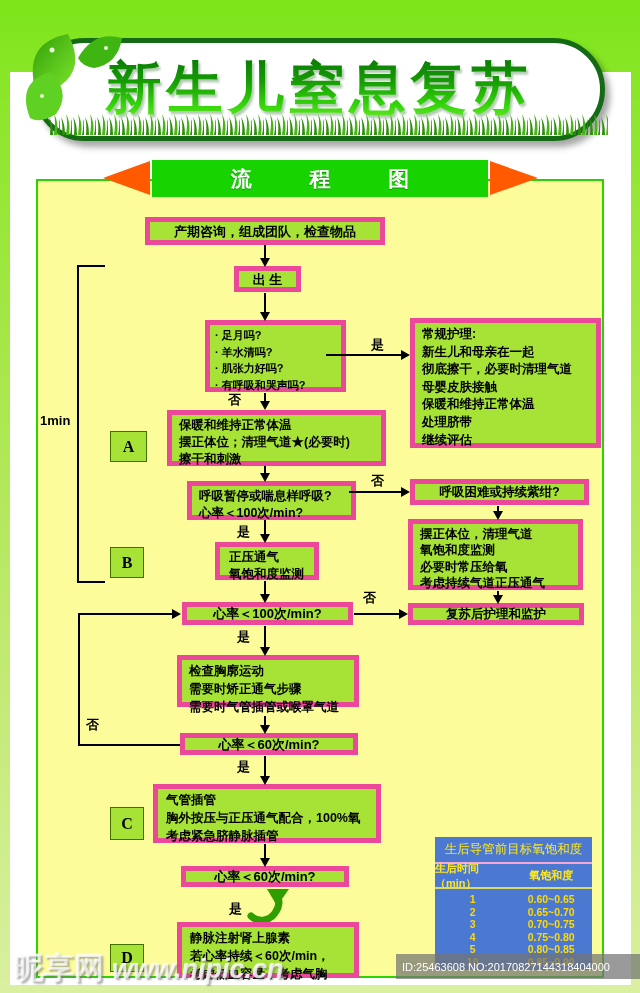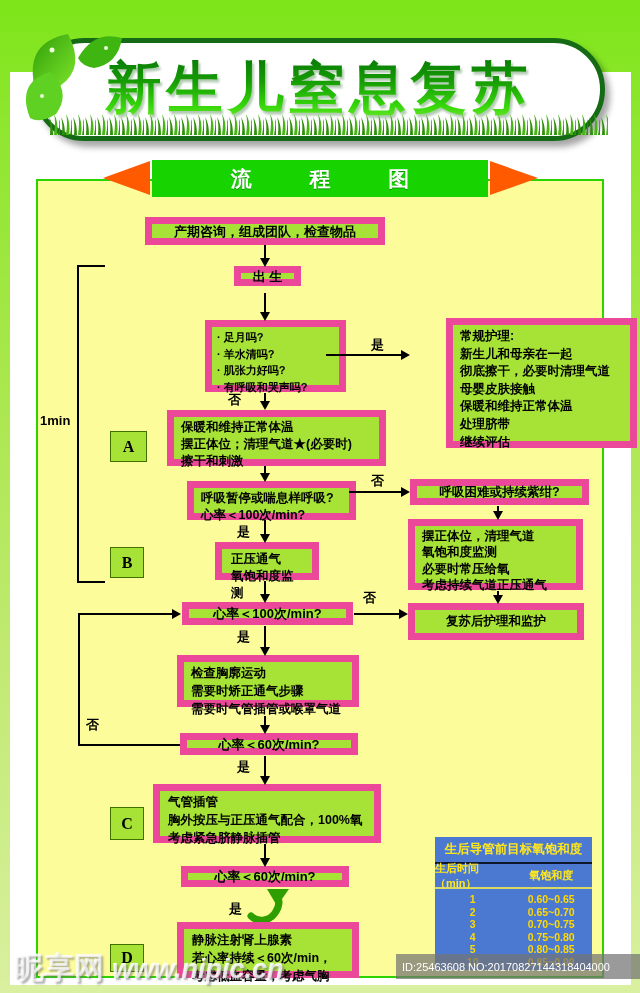--- a/index.html
+++ b/index.html
@@ -36,7 +36,7 @@
   .panel{position:absolute;left:36px;top:179px;width:568px;height:799px;background:#fcfc9b;
         border:2px solid #2bd400;box-sizing:border-box;z-index:2;}
 
-  .fbox{position:absolute;background:#a6e336;border:7px solid #ec4899;box-sizing:border-box;
+  .fbox{position:absolute;background:#a6e336;border:5px solid #ec4899;box-sizing:border-box;
         color:#000;font-weight:bold;font-size:12.5px;line-height:17px;padding:3px 7px;z-index:3;
         white-space:pre-line;}
   .fbox.center{display:flex;align-items:center;justify-content:center;text-align:center;padding:1px 4px;}

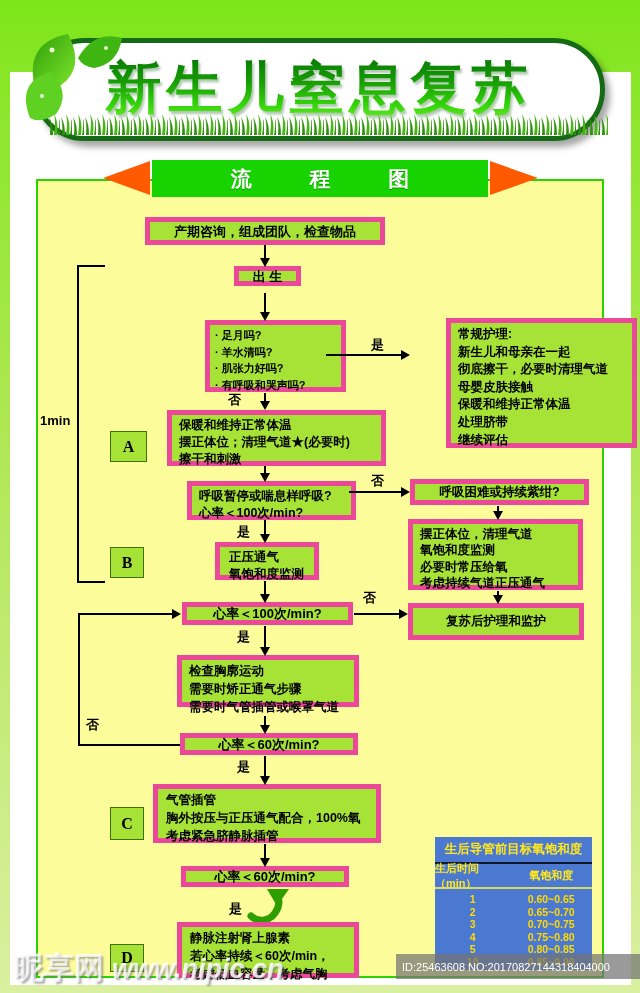--- a/index.html
+++ b/index.html
@@ -119,7 +119,7 @@
   <div class="panel"></div>
 
   <div class="fbox center" style="left:145px;top:217px;width:240px;height:28px;font-size:13px;">产期咨询，组成团队，检查物品</div>
-  <div class="fbox center" style="left:234px;top:266px;width:67px;height:20px;font-size:13px;">出  生</div>
+  <div class="fbox center" style="left:234px;top:266px;width:67px;height:26px;font-size:13px;">出  生</div>
   <div class="fbox" style="left:205px;top:320px;width:141px;height:72px;font-size:11px;line-height:16.5px;padding:2px 5px;">· 足月吗?
 · 羊水清吗?
 · 肌张力好吗?

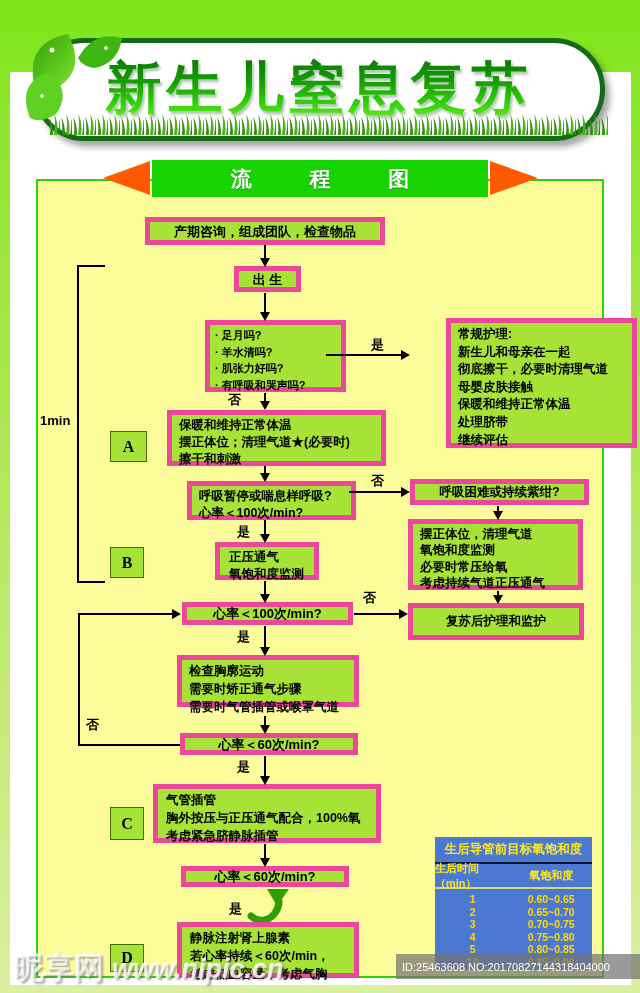--- a/index.html
+++ b/index.html
@@ -124,7 +124,7 @@
 · 羊水清吗?
 · 肌张力好吗?
 · 有呼吸和哭声吗?</div>
-  <div class="fbox" style="left:410px;top:318px;width:191px;height:130px;line-height:17.6px;margin-left:36px;">常规护理:
+  <div class="fbox" style="left:410px;top:318px;width:191px;height:130px;line-height:17.6px;">常规护理:
 新生儿和母亲在一起
 彻底擦干，必要时清理气道
 母婴皮肤接触

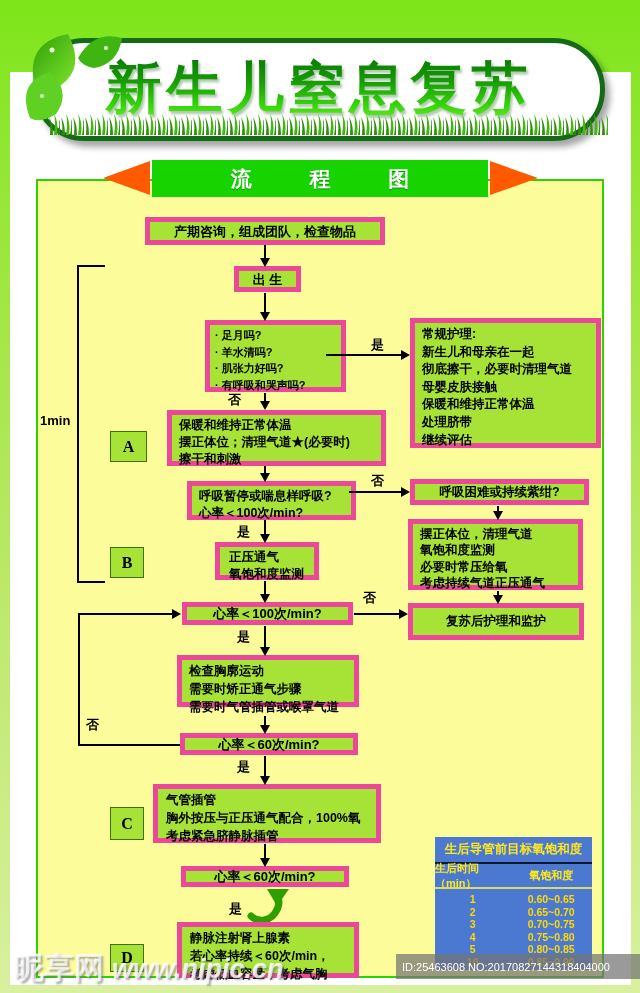--- a/index.html
+++ b/index.html
@@ -142,7 +142,7 @@
 氧饱和度监测
 必要时常压给氧
 考虑持续气道正压通气</div>
-  <div class="fbox center" style="left:408px;top:603px;width:176px;height:37px;">复苏后护理和监护</div>
+  <div class="fbox center" style="left:408px;top:603px;width:176px;height:22px;">复苏后护理和监护</div>
   <div class="fbox" style="left:215px;top:542px;width:104px;height:38px;padding:2px 9px;">正压通气
 氧饱和度监测</div>
   <div class="abcd" style="left:110px;top:547px;width:34px;height:31px;">B</div>

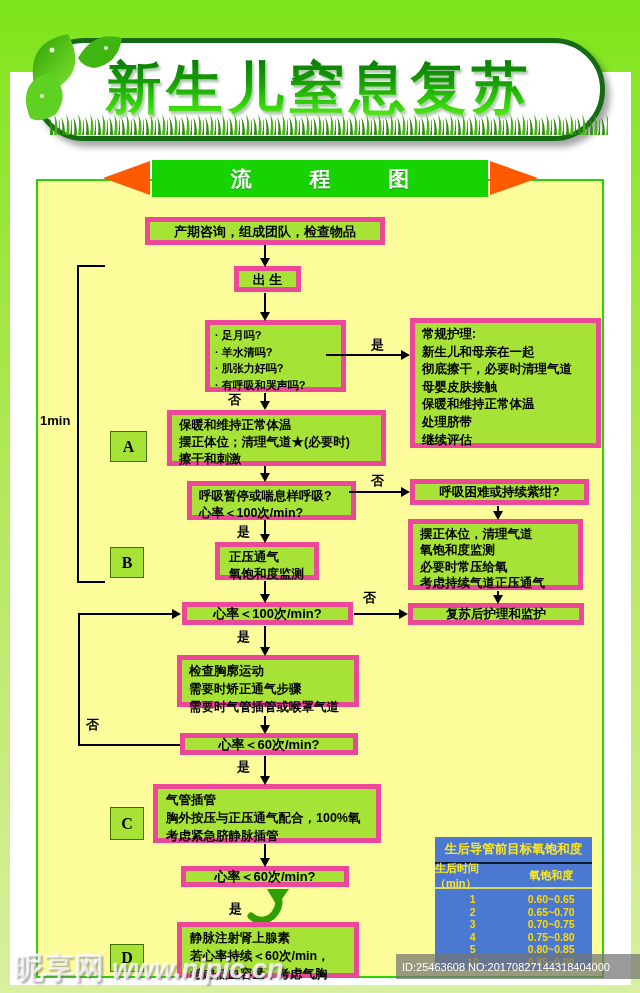--- a/index.html
+++ b/index.html
@@ -56,7 +56,7 @@
   .oxy{position:absolute;left:435px;top:837px;width:157px;height:133px;background:#4b79d2;
        border:1px solid #39５eb0;box-sizing:border-box;z-index:3;color:#ffe71e;overflow:hidden;}
   .oxy-title{height:25px;display:flex;align-items:center;justify-content:center;
-       font-weight:bold;font-size:12.5px;border-bottom:2px solid #0f172a;}
+       font-weight:normal;font-size:12.5px;border-bottom:2px solid #f9a8d4;}
   .oxy-head{height:23px;display:flex;align-items:center;border-bottom:2px solid #d9d966;
        font-weight:bold;font-size:11px;}
   .oxy-head .c1{width:48%;text-align:left;}

